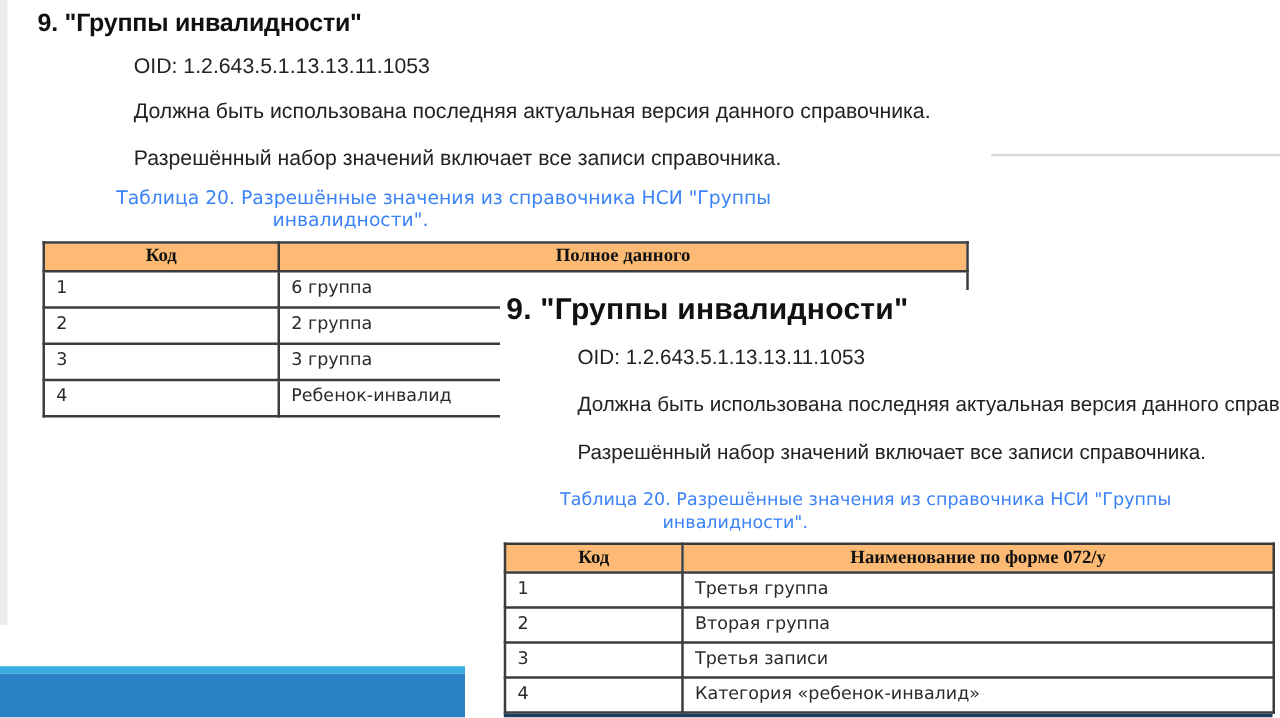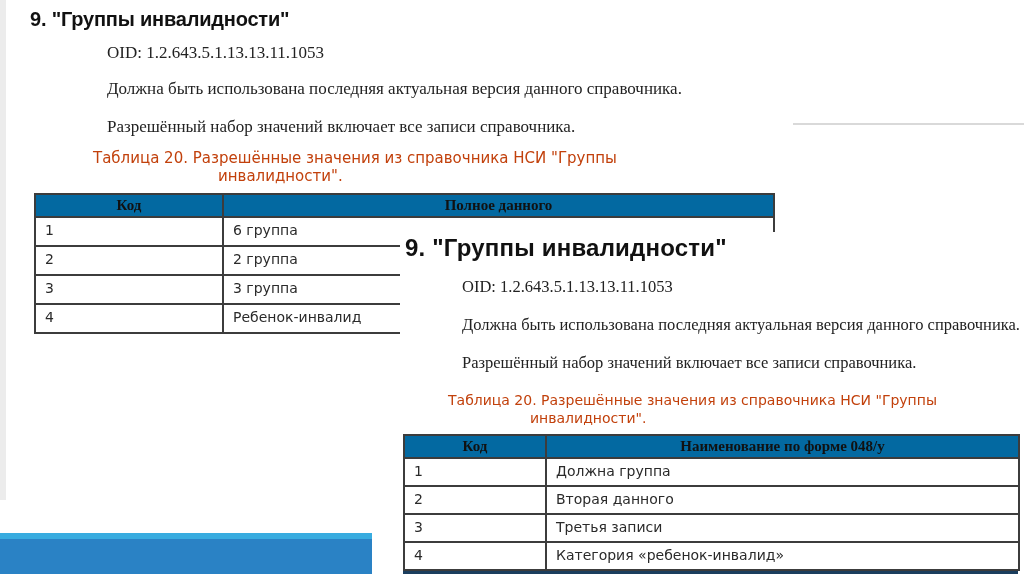--- a/index.html
+++ b/index.html
@@ -16,7 +16,7 @@
     font-weight:bold;color:#111;letter-spacing:-0.2px;
   }
   .h1{left:30px;top:8px;font-size:20px;}
-  .serif-line{font-family:Liberation Serif, serif;color:#222;}
+  .serif-line{font-family:Liberation Sans, sans-serif;color:#222;}
   .p1-oid{left:107px;top:43px;font-size:17px;}
   .p1-a{left:107px;top:79px;font-size:17px;}
   .p1-b{left:107px;top:117px;font-size:17px;}

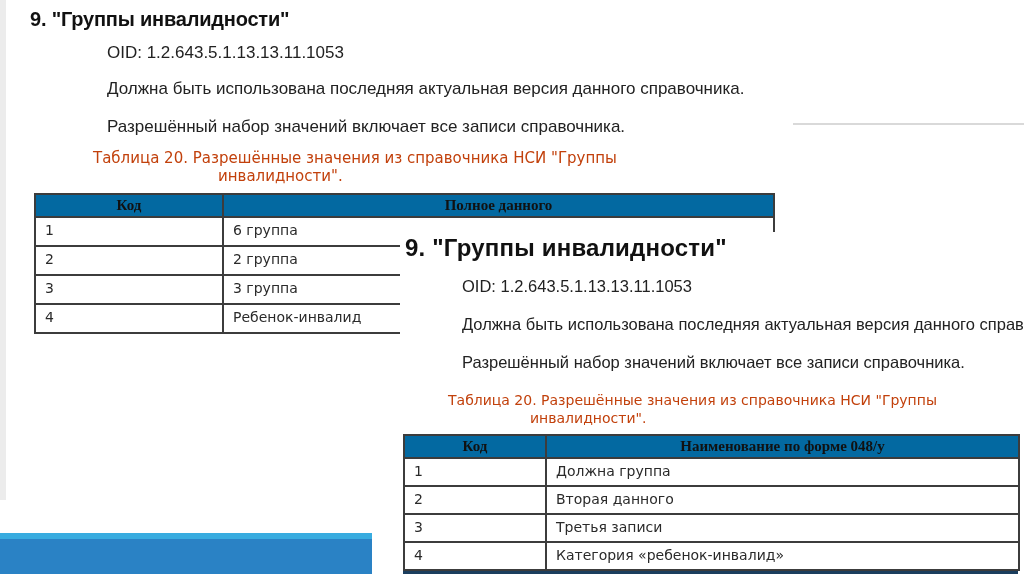--- a/index.html
+++ b/index.html
@@ -20,7 +20,7 @@
   .p1-oid{left:107px;top:43px;font-size:17px;}
   .p1-a{left:107px;top:79px;font-size:17px;}
   .p1-b{left:107px;top:117px;font-size:17px;}
-  .cap{font-family:"DejaVu Sans",sans-serif;color:#c2410c;}
+  .cap{font-family:"DejaVu Sans",sans-serif;color:#3b82f6;}
   .p1-cap1{left:93px;top:149px;font-size:15px;}
   .p1-cap2{left:218px;top:167px;font-size:15px;}
   

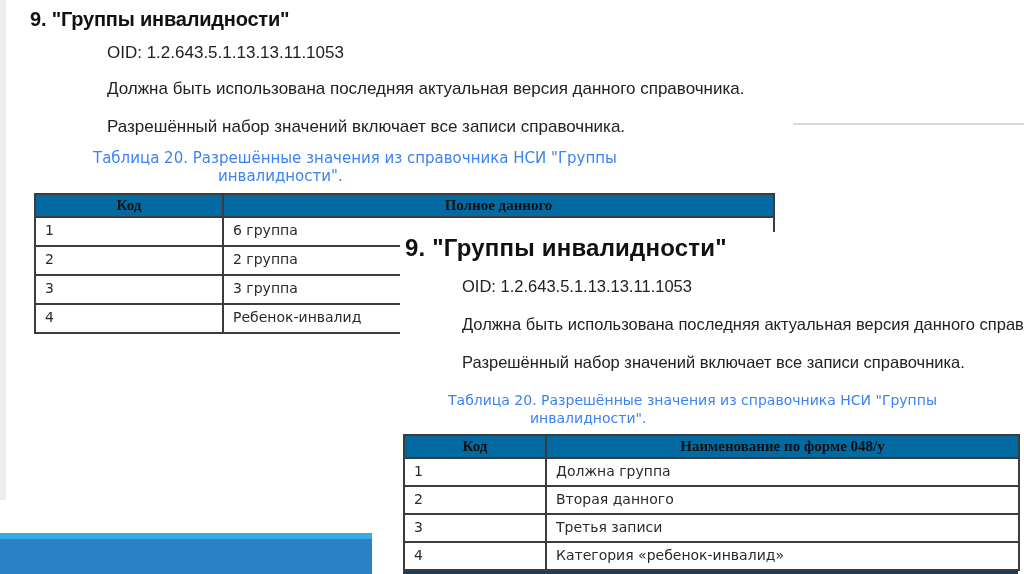--- a/index.html
+++ b/index.html
@@ -29,7 +29,7 @@
     border:2px solid #3c3c3c;overflow:hidden;white-space:nowrap;
   }
   table.sheet th{
-    background:#0369a1;
+    background:#fdba74;
     font-family:"Liberation Serif",serif;
     font-weight:bold;font-size:15px;color:#111;
     text-align:center;padding:2px 4px;

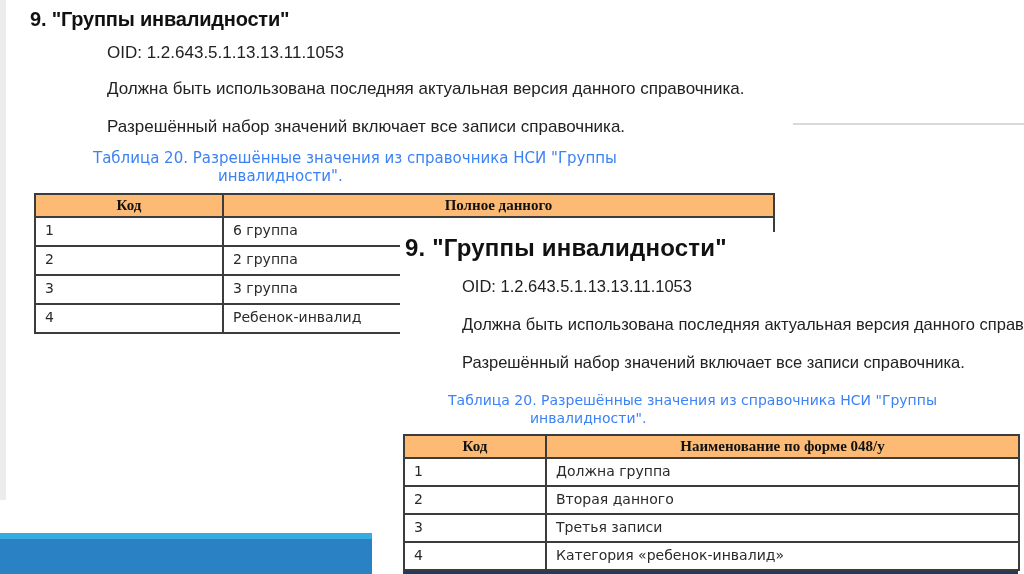--- a/index.html
+++ b/index.html
@@ -127,7 +127,7 @@
       <tbody>
           <tr>
         <th>Код</th>
-        <th>Наименование по форме 048/у</th>
+        <th>Наименование по форме 072/у</th>
       </tr>
       <tr>
         <td>1</td>

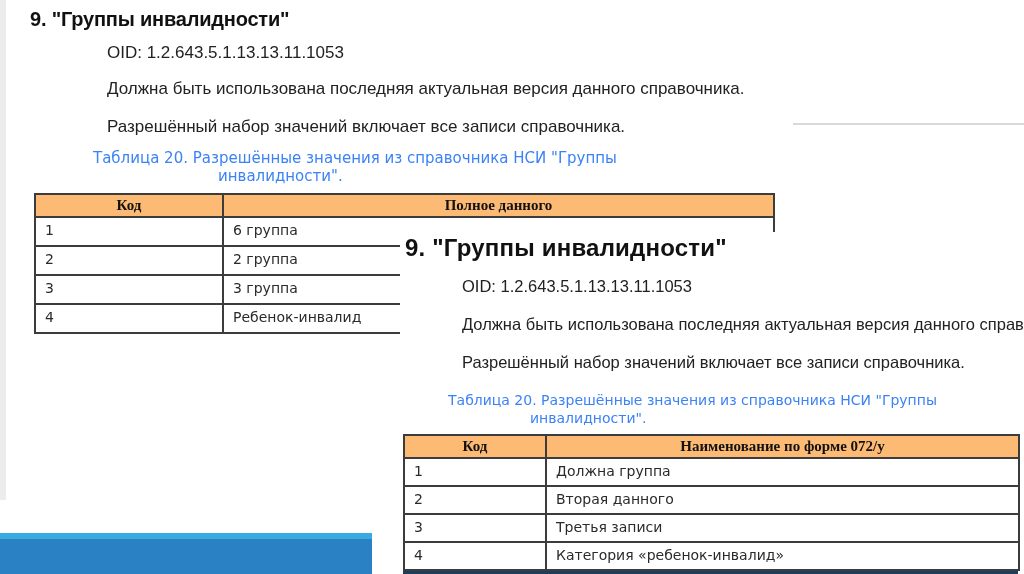--- a/index.html
+++ b/index.html
@@ -131,7 +131,7 @@
       </tr>
       <tr>
         <td>1</td>
-        <td>Должна группа</td>
+        <td>Третья группа</td>
       </tr>
       <tr>
         <td>2</td>

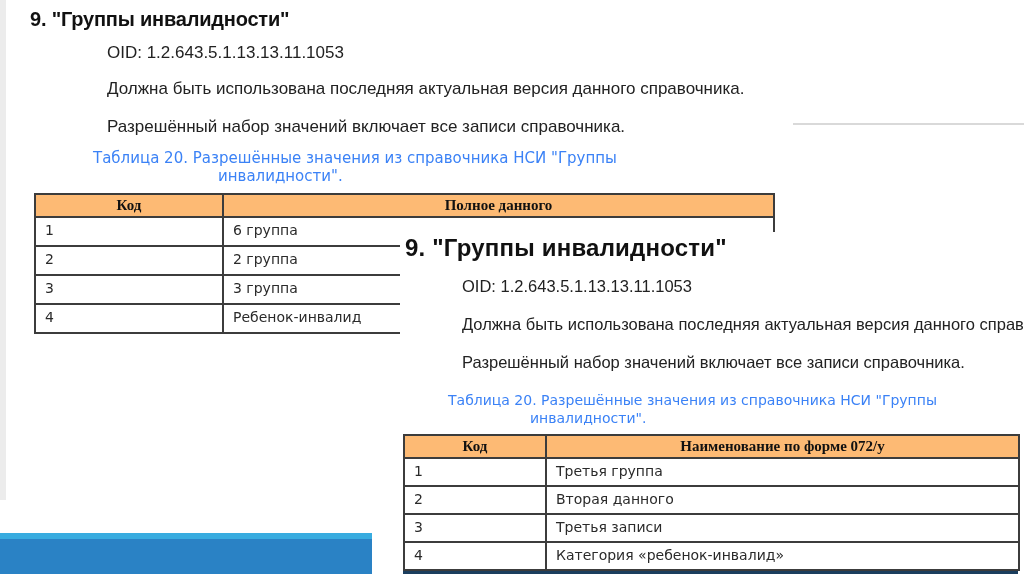--- a/index.html
+++ b/index.html
@@ -135,7 +135,7 @@
       </tr>
       <tr>
         <td>2</td>
-        <td>Вторая данного</td>
+        <td>Вторая группа</td>
       </tr>
       <tr>
         <td>3</td>

